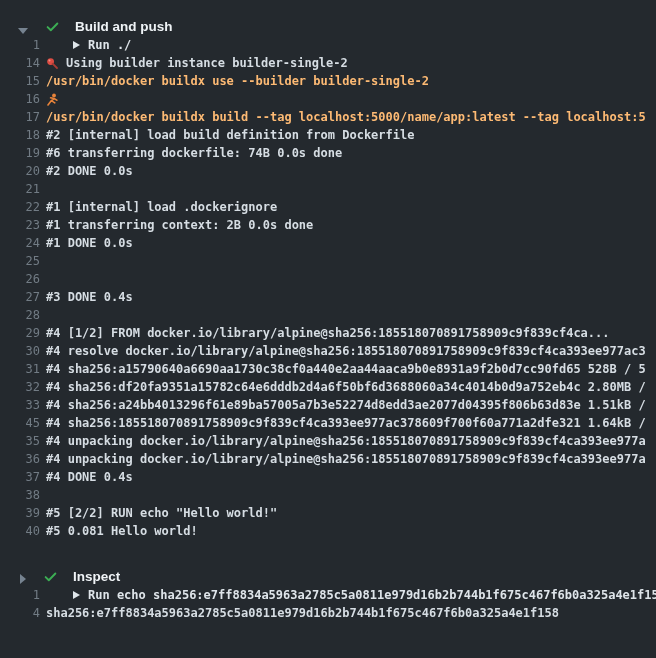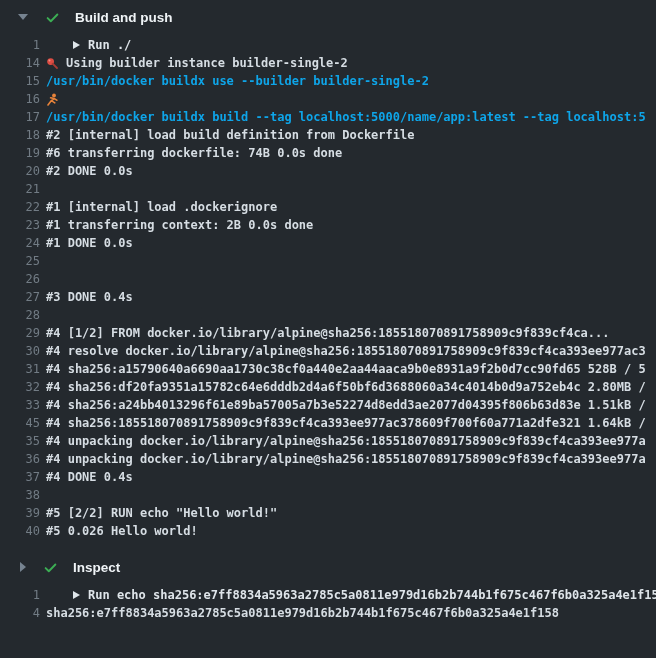--- a/index.html
+++ b/index.html
@@ -10,7 +10,7 @@
   }
   .section{width:100%;}
   .section-header{
-    display:flex;align-items:center;height:34px;
+    display:flex;align-items:flex-end;height:34px;
     padding:0 16px 0 12px;cursor:pointer;user-select:none;
   }
   .chev{width:0;height:0;flex:none;margin-left:6px;}

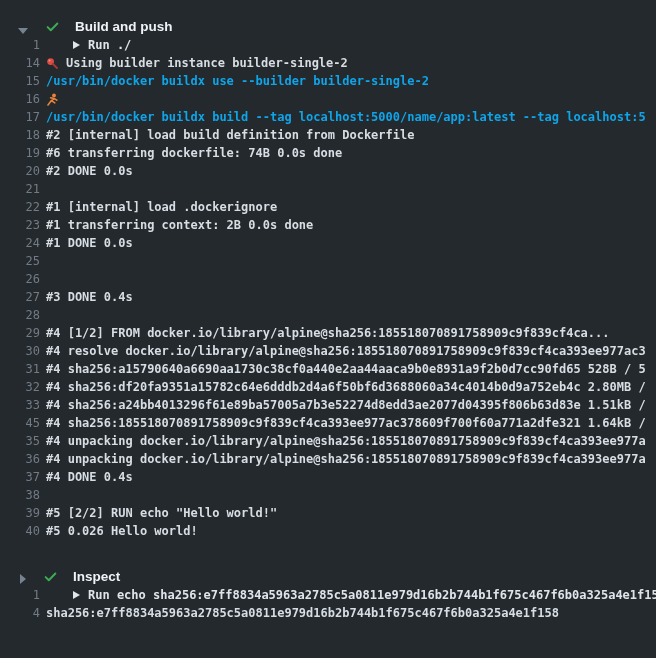--- a/index.html
+++ b/index.html
@@ -33,7 +33,7 @@
     margin-left:6px;color:#d6dde3;font-weight:600;
     display:flex;align-items:center;white-space:pre;
   }
-  .line-content.cmd{color:#0ea5e9;}
+  .line-content.cmd{color:#fdba74;}
   .line-content.run{padding-left:27px;color:#dfe5ea;cursor:pointer;}
   .play{
     width:0;height:0;flex:none;

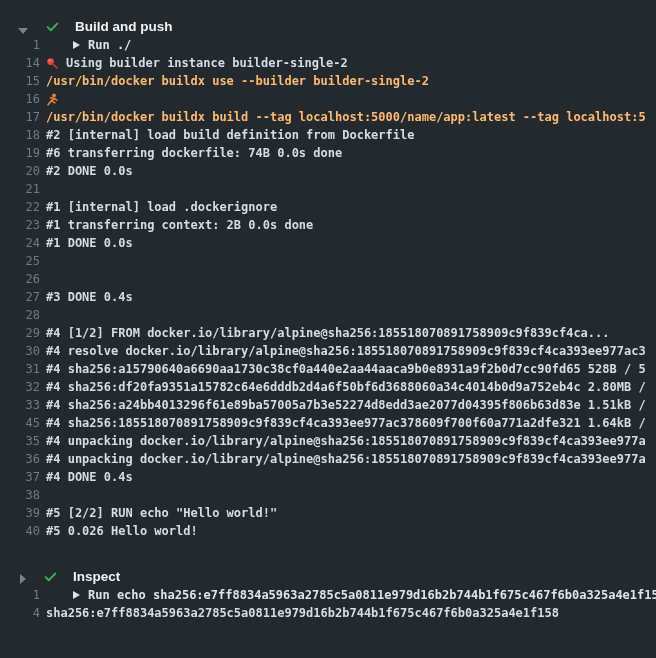--- a/index.html
+++ b/index.html
@@ -93,7 +93,7 @@
         <div class="log-line"><span class="ln">37</span><span class="line-content plain"><span>#4 DONE 0.4s</span></span></div>
         <div class="log-line"><span class="ln">38</span><span class="line-content plain"><span></span></span></div>
         <div class="log-line"><span class="ln">39</span><span class="line-content plain"><span>#5 [2/2] RUN echo "Hello world!"</span></span></div>
-        <div class="log-line"><span class="ln">40</span><span class="line-content plain"><span>#5 0.026 Hello world!</span></span></div>
+        <div class="log-line"><span class="ln">40</span><span class="line-content plain"><span>#5 0.081 Hello world!</span></span></div>
       </div>
   </div>
 

